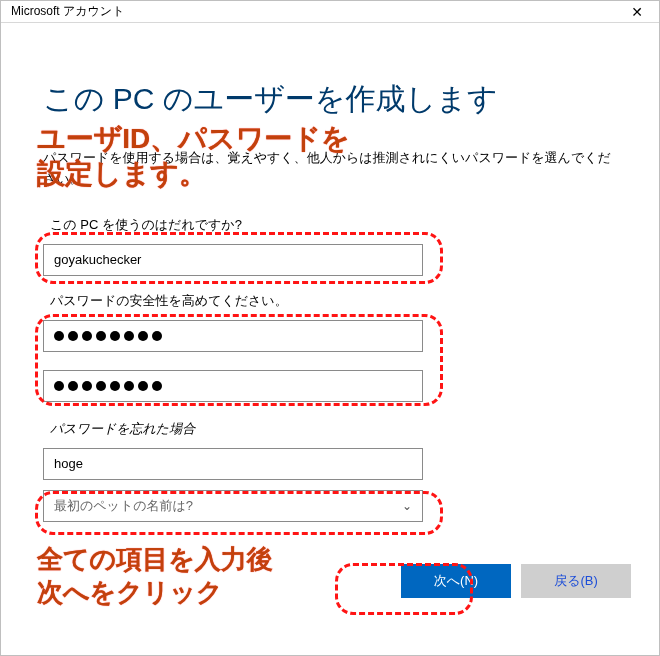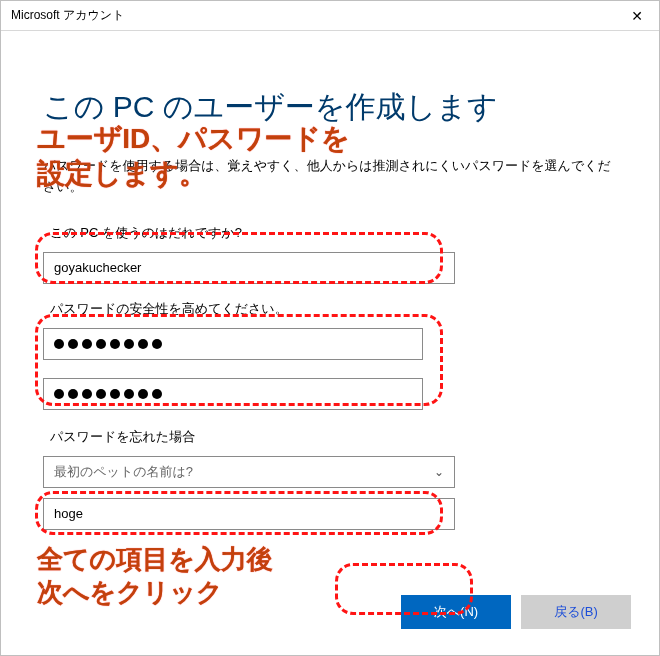--- a/index.html
+++ b/index.html
@@ -12,7 +12,7 @@
   }
   .window { border:1px solid #bfbfbf; width:660px; height:656px; position:relative; }
   .titlebar {
-    height:30px; border-bottom:1px solid #d8d8d8;
+    height:22px; border-bottom:1px solid #d8d8d8;
     display:flex; align-items:center; justify-content:space-between;
     padding:0 0 0 10px; font-size:12px;
   }

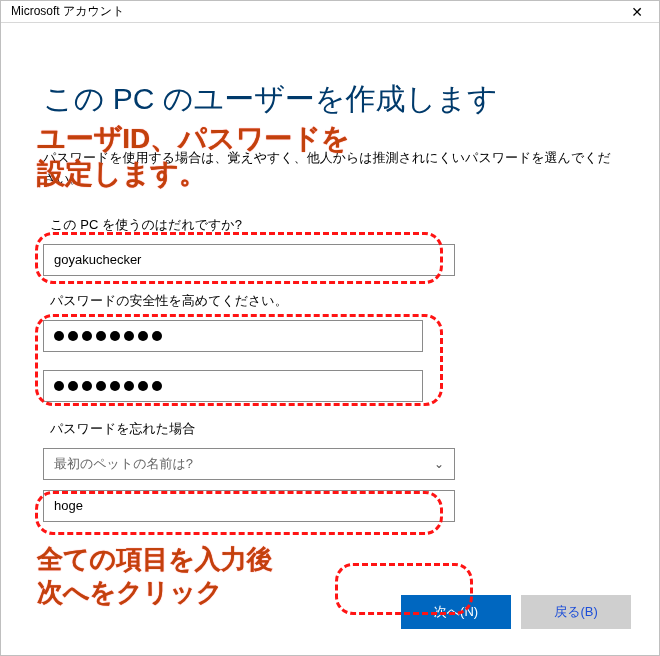--- a/index.html
+++ b/index.html
@@ -23,7 +23,7 @@
   .label { font-size:13px; margin:0 0 10px 7px; }
   .field-wrap { margin-bottom:10px; }
   input.txt, .select {
-    width:412px; height:32px; border:1px solid #8a8a8a;
+    width:380px; height:32px; border:1px solid #8a8a8a;
     font-family:inherit; font-size:13px; padding:4px 10px; background:#fff;
   }
   .pw-dots {

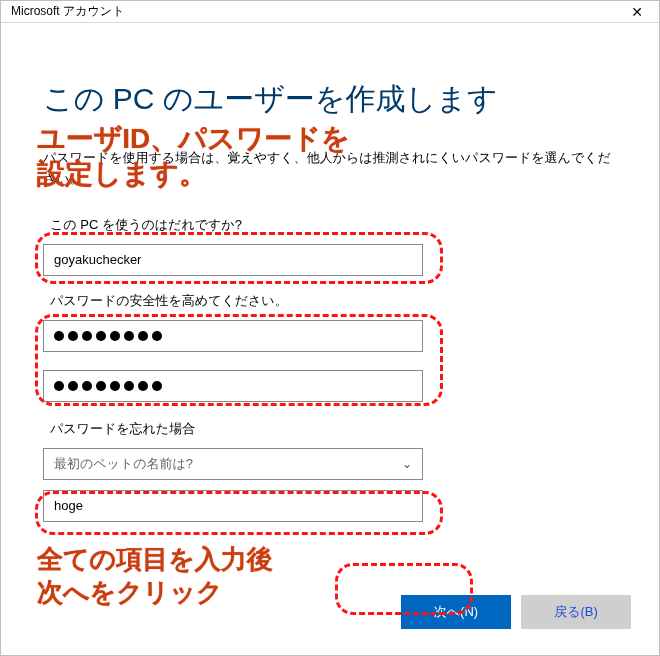--- a/index.html
+++ b/index.html
@@ -44,7 +44,7 @@
   .btn.primary { background:#0067c0; color:#fff; }
   .btn.secondary { background:#cfcfcf; color:#1d4ed8; }
   .gap-pw { height:8px; }
-  .forgot { margin-top:18px; }
+  .forgot { margin-top:18px;font-style:italic; }
   .hint-box { margin-top:10px; }
 
   

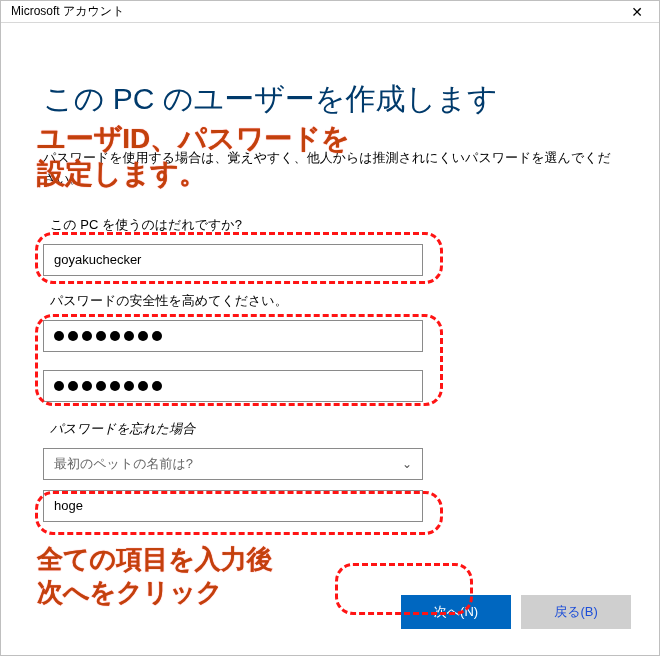--- a/index.html
+++ b/index.html
@@ -110,14 +110,14 @@
     </div>
 
     <div class="label forgot">パスワードを忘れた場合</div>
+    <div class="field-wrap hint-box">
+      <input class="txt" value="hoge" style="">
+    </div>
     <div class="field-wrap">
       <div class="select">
         <span>最初のペットの名前は?</span>
         <span class="chev">⌄</span>
       </div>
-    </div>
-    <div class="field-wrap hint-box">
-      <input class="txt" value="hoge" style="">
     </div>
 
   </div>

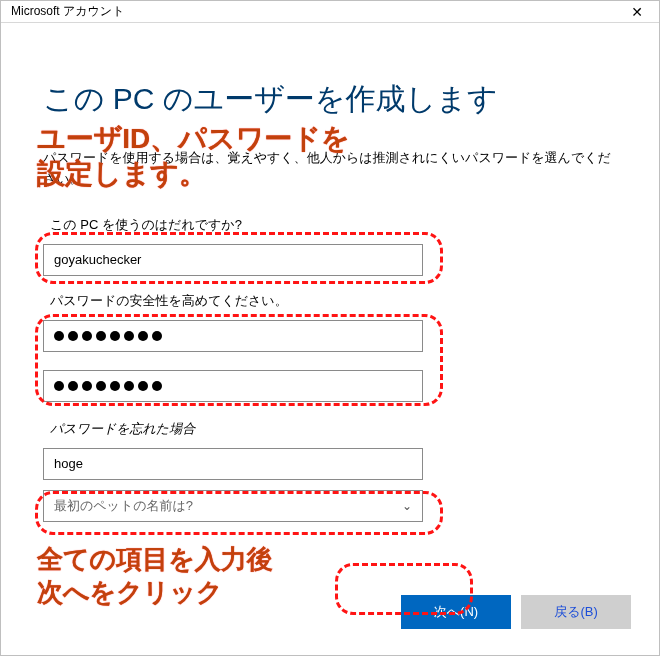--- a/index.html
+++ b/index.html
@@ -34,7 +34,7 @@
   .select { display:flex; align-items:center; justify-content:space-between; color:#666; }
   .chev { font-size:12px; color:#555; }
   .btnbar {
-    position:absolute; right:28px; bottom:26px;
+    position:absolute; right:28px; bottom:57px;
     display:flex; gap:10px; align-items:center;
   }
   .btn {

